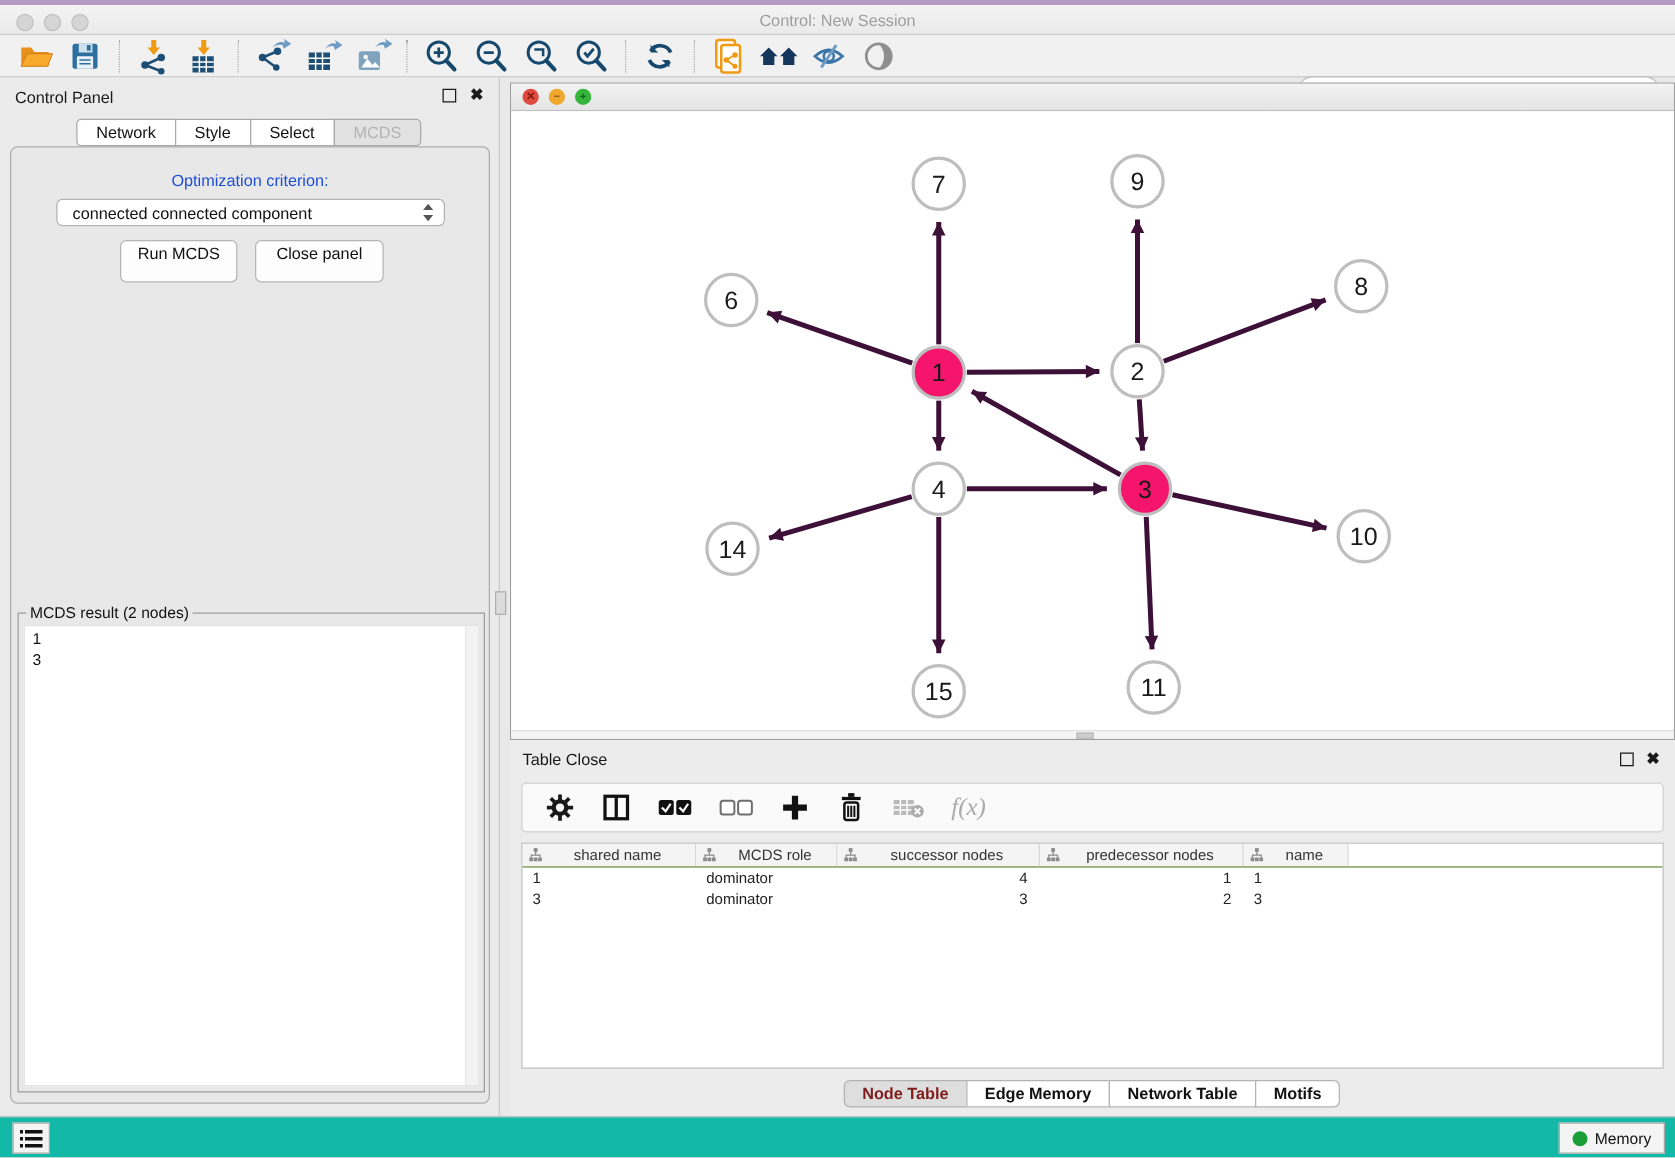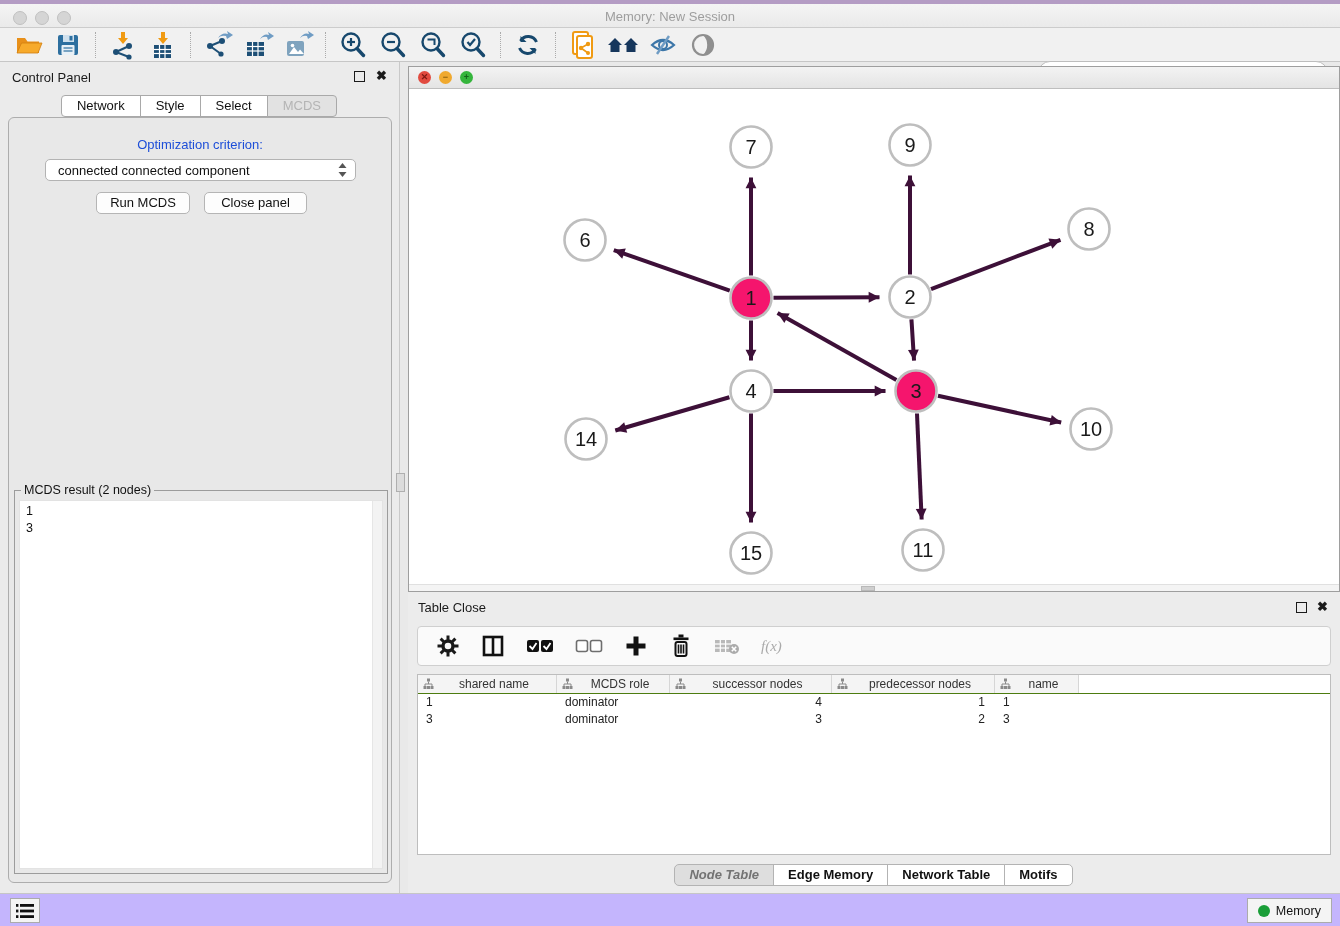--- a/index.html
+++ b/index.html
@@ -93,7 +93,7 @@
     <span class="mac-dot" style="left:13px"></span>
     <span class="mac-dot" style="left:35px"></span>
     <span class="mac-dot" style="left:57px"></span>
-    <div id="titlebar-title">Memory: New Session</div>
+    <div id="titlebar-title">Control: New Session</div>
   </div>
 
   <div id="toolbar" class="abs">

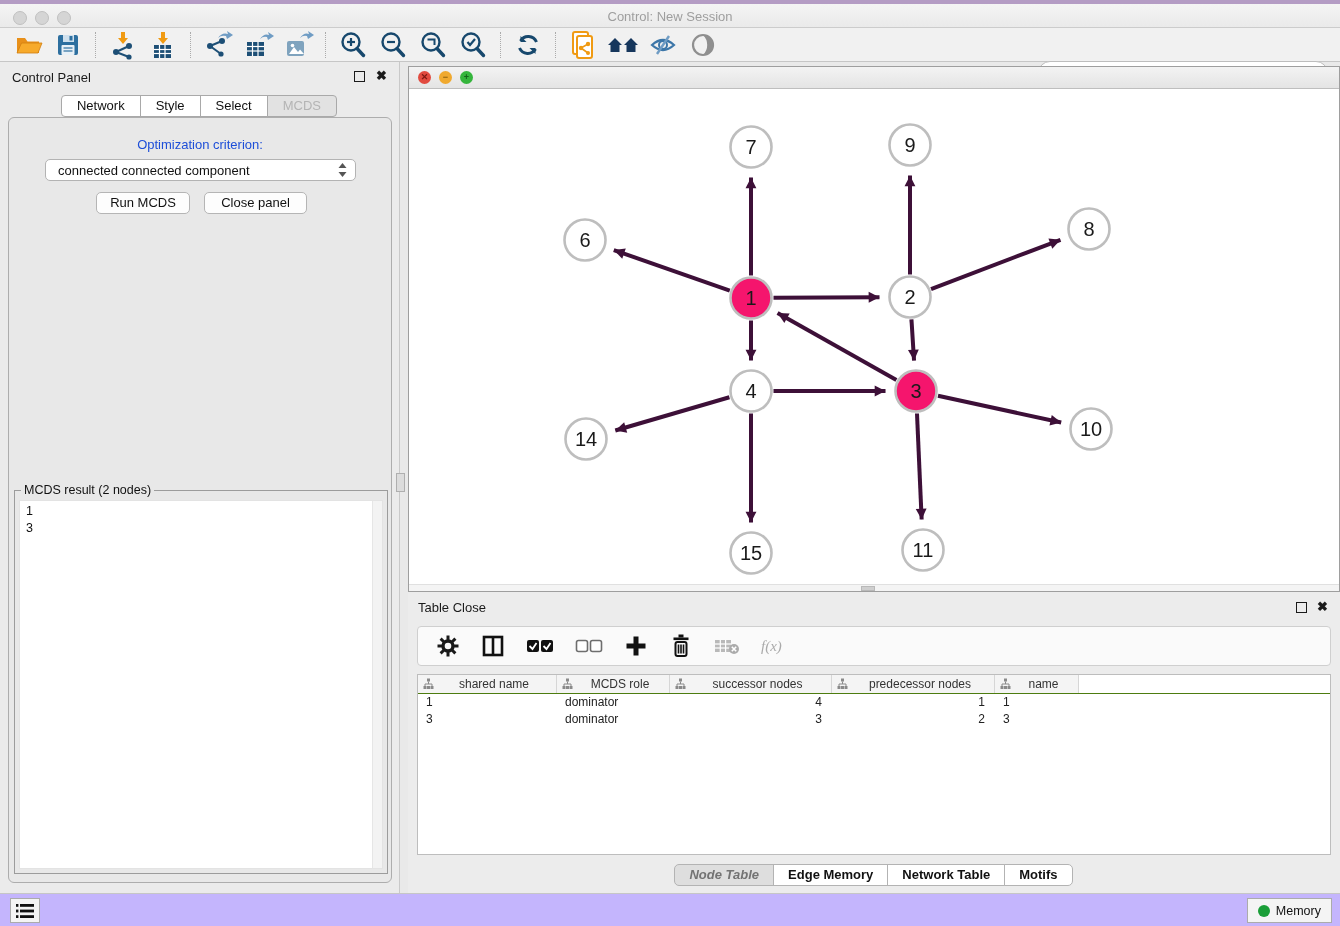--- a/index.html
+++ b/index.html
@@ -35,7 +35,7 @@
   #opt-label { position:absolute; top:19px; width:100%; text-align:center; font-size:13px; color:#1d4ed8; }
   #opt-select { position:absolute; left:36px; top:41px; width:311px; height:22px; background:#FFF; border:1px solid #B3B3B3; border-radius:5px; display:flex; align-items:center; padding:0 8px 0 12px; font-size:13px; color:#111; }
   #opt-select .spacer { flex:1; }
-  .btn { position:absolute; top:74px; height:22px; background:#FDFDFD; border:1px solid #B5B5B5; border-radius:5px; font-size:13px; color:#111; text-align:center; line-height:20px; }
+  .btn { position:absolute; top:74px; height:34px; background:#FDFDFD; border:1px solid #B5B5B5; border-radius:5px; font-size:13px; color:#111; text-align:center; line-height:20px; }
   #run-btn { left:87px; width:94px; }
   #closep-btn { left:195px; width:103px; }
   #mcds-fieldset { position:absolute; left:5px; top:372px; width:374px; height:384px; border:1px solid #9C9C9C; background:#E8E8E8; }

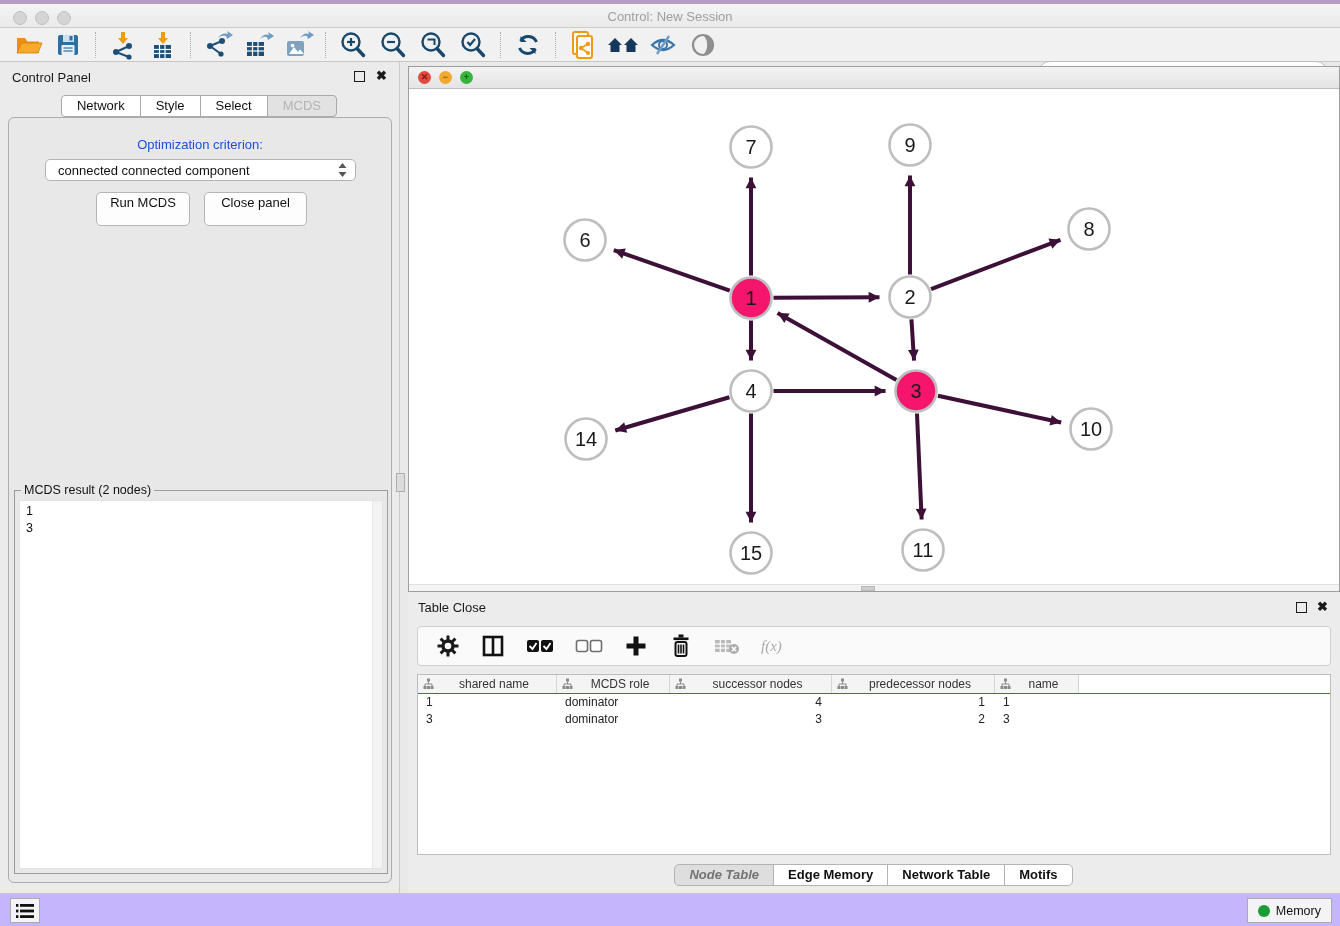--- a/index.html
+++ b/index.html
@@ -60,7 +60,7 @@
   #tp-title { position:absolute; left:10px; top:8px; font-size:13px; color:#1A1A1A; }
   #tp-toolbar { position:absolute; left:9px; top:34px; width:914px; height:40px; background:#FAFAFA; border:1px solid #CFCFCF; border-radius:4px; display:flex; align-items:center; padding-left:18px; gap:21px; }
   .tp-icon-btn { display:flex; align-items:center; justify-content:center; }
-  #fx-label { font-size:15px; font-style:italic; font-family:"Liberation Serif",serif; color:#AAA;text-align:right; }
+  #fx-label { font-size:20px; font-style:italic; font-family:"Liberation Serif",serif; color:#AAA;text-align:right; }
   #tbl-wrap { position:absolute; left:9px; top:82px; width:914px; height:181px; background:#FFF; border:1px solid #BDBDBD; overflow:hidden; }
   #tbl-header { display:flex; height:19px; border-bottom:1px solid #4d7c0f; }
   .th { position:relative; background:#F4F4F4; border-right:1px solid #D6D6D6; font-size:12px; color:#333; }

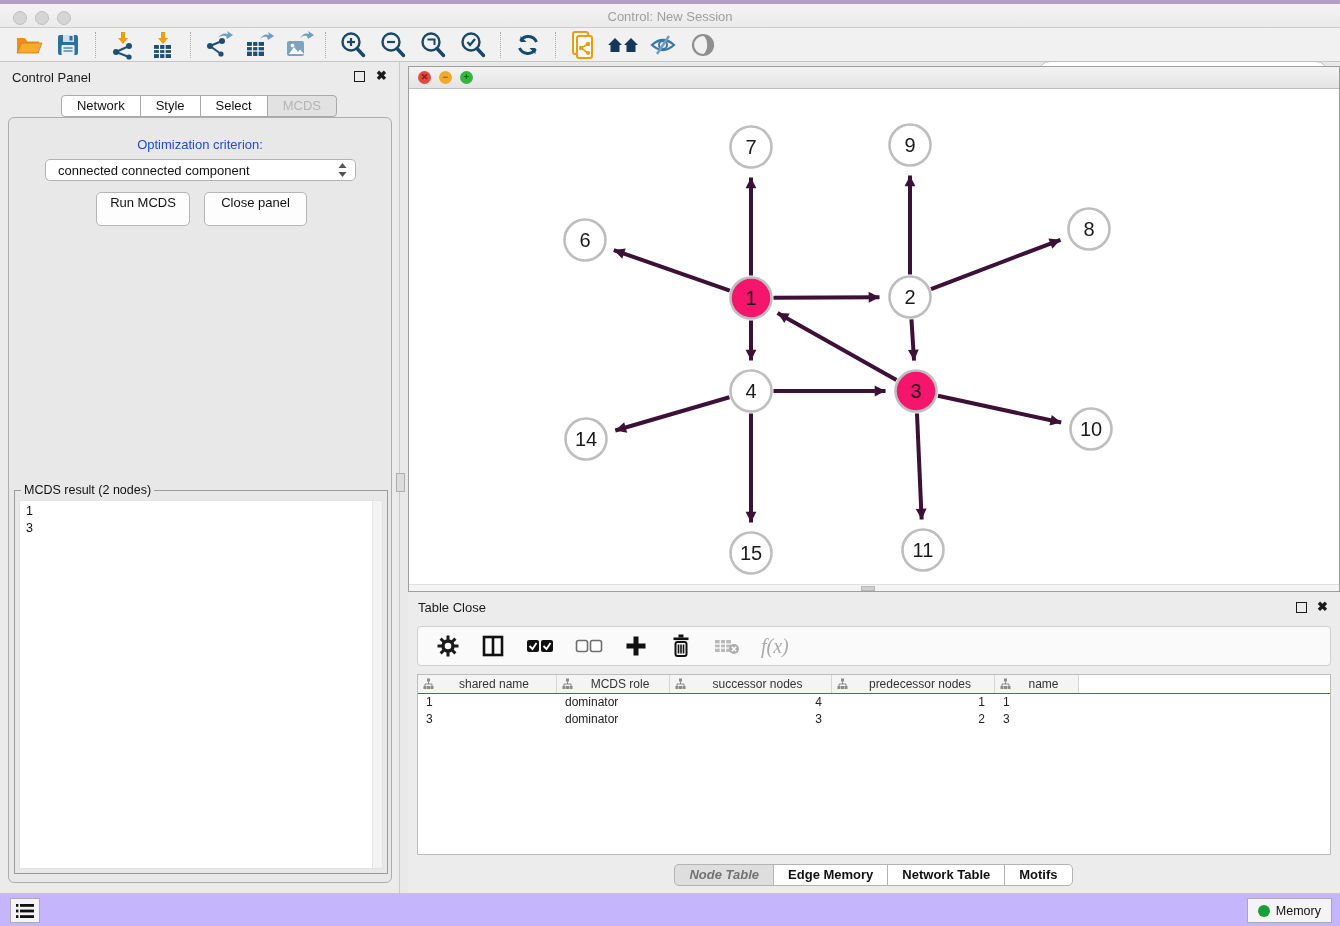--- a/index.html
+++ b/index.html
@@ -75,7 +75,7 @@
   .bt-tab { height:22px; line-height:20px; padding:0 14px; font-size:13px; font-weight:bold; background:#FFF; border:1px solid #B3B3B3; margin-left:-1px; color:#111; }
   .bt-tab:first-child { border-radius:5px 0 0 5px; }
   .bt-tab:last-child { border-radius:0 5px 5px 0; }
-  .bt-tab.sel { background:#DEDEDE; color:#737373;font-style:italic; }
+  .bt-tab.sel { background:#DEDEDE; color:#7f1d1d; }
 
   
   #status-bar { left:0; top:893px; width:1340px; height:33px; background:#c4b5fd; border-top:1px solid #C6C6C6; }

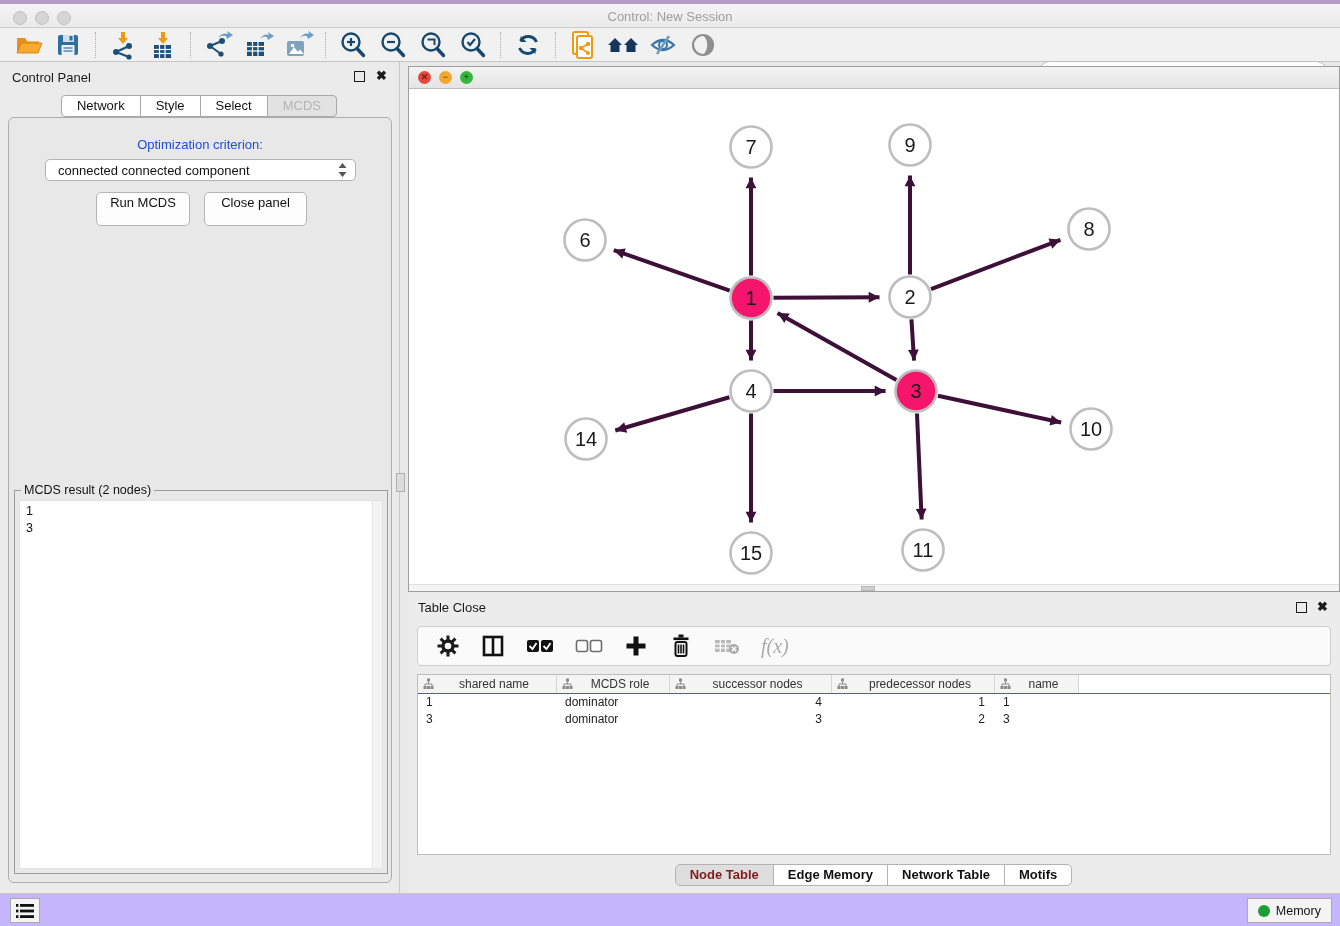--- a/index.html
+++ b/index.html
@@ -78,7 +78,7 @@
   .bt-tab.sel { background:#DEDEDE; color:#7f1d1d; }
 
   
-  #status-bar { left:0; top:893px; width:1340px; height:33px; background:#c4b5fd; border-top:1px solid #C6C6C6; }
+  #status-bar { left:0; top:893px; width:1340px; height:33px; background:#14b8a6; border-top:1px solid #C6C6C6; }
   #menu-btn { position:absolute; left:10px; top:4px; width:30px; height:25px; background:#F4F4F4; border:1px solid #ABABAB; display:flex; align-items:center; justify-content:center; }
   #memory-btn { position:absolute; right:8px; top:4px; height:25px; background:#F4F4F4; border:1px solid #ABABAB; display:flex; align-items:center; padding:0 10px; gap:6px; font-size:12.5px; color:#111; }
   #memory-dot { width:12px; height:12px; border-radius:50%; background:#1A9E38; }

